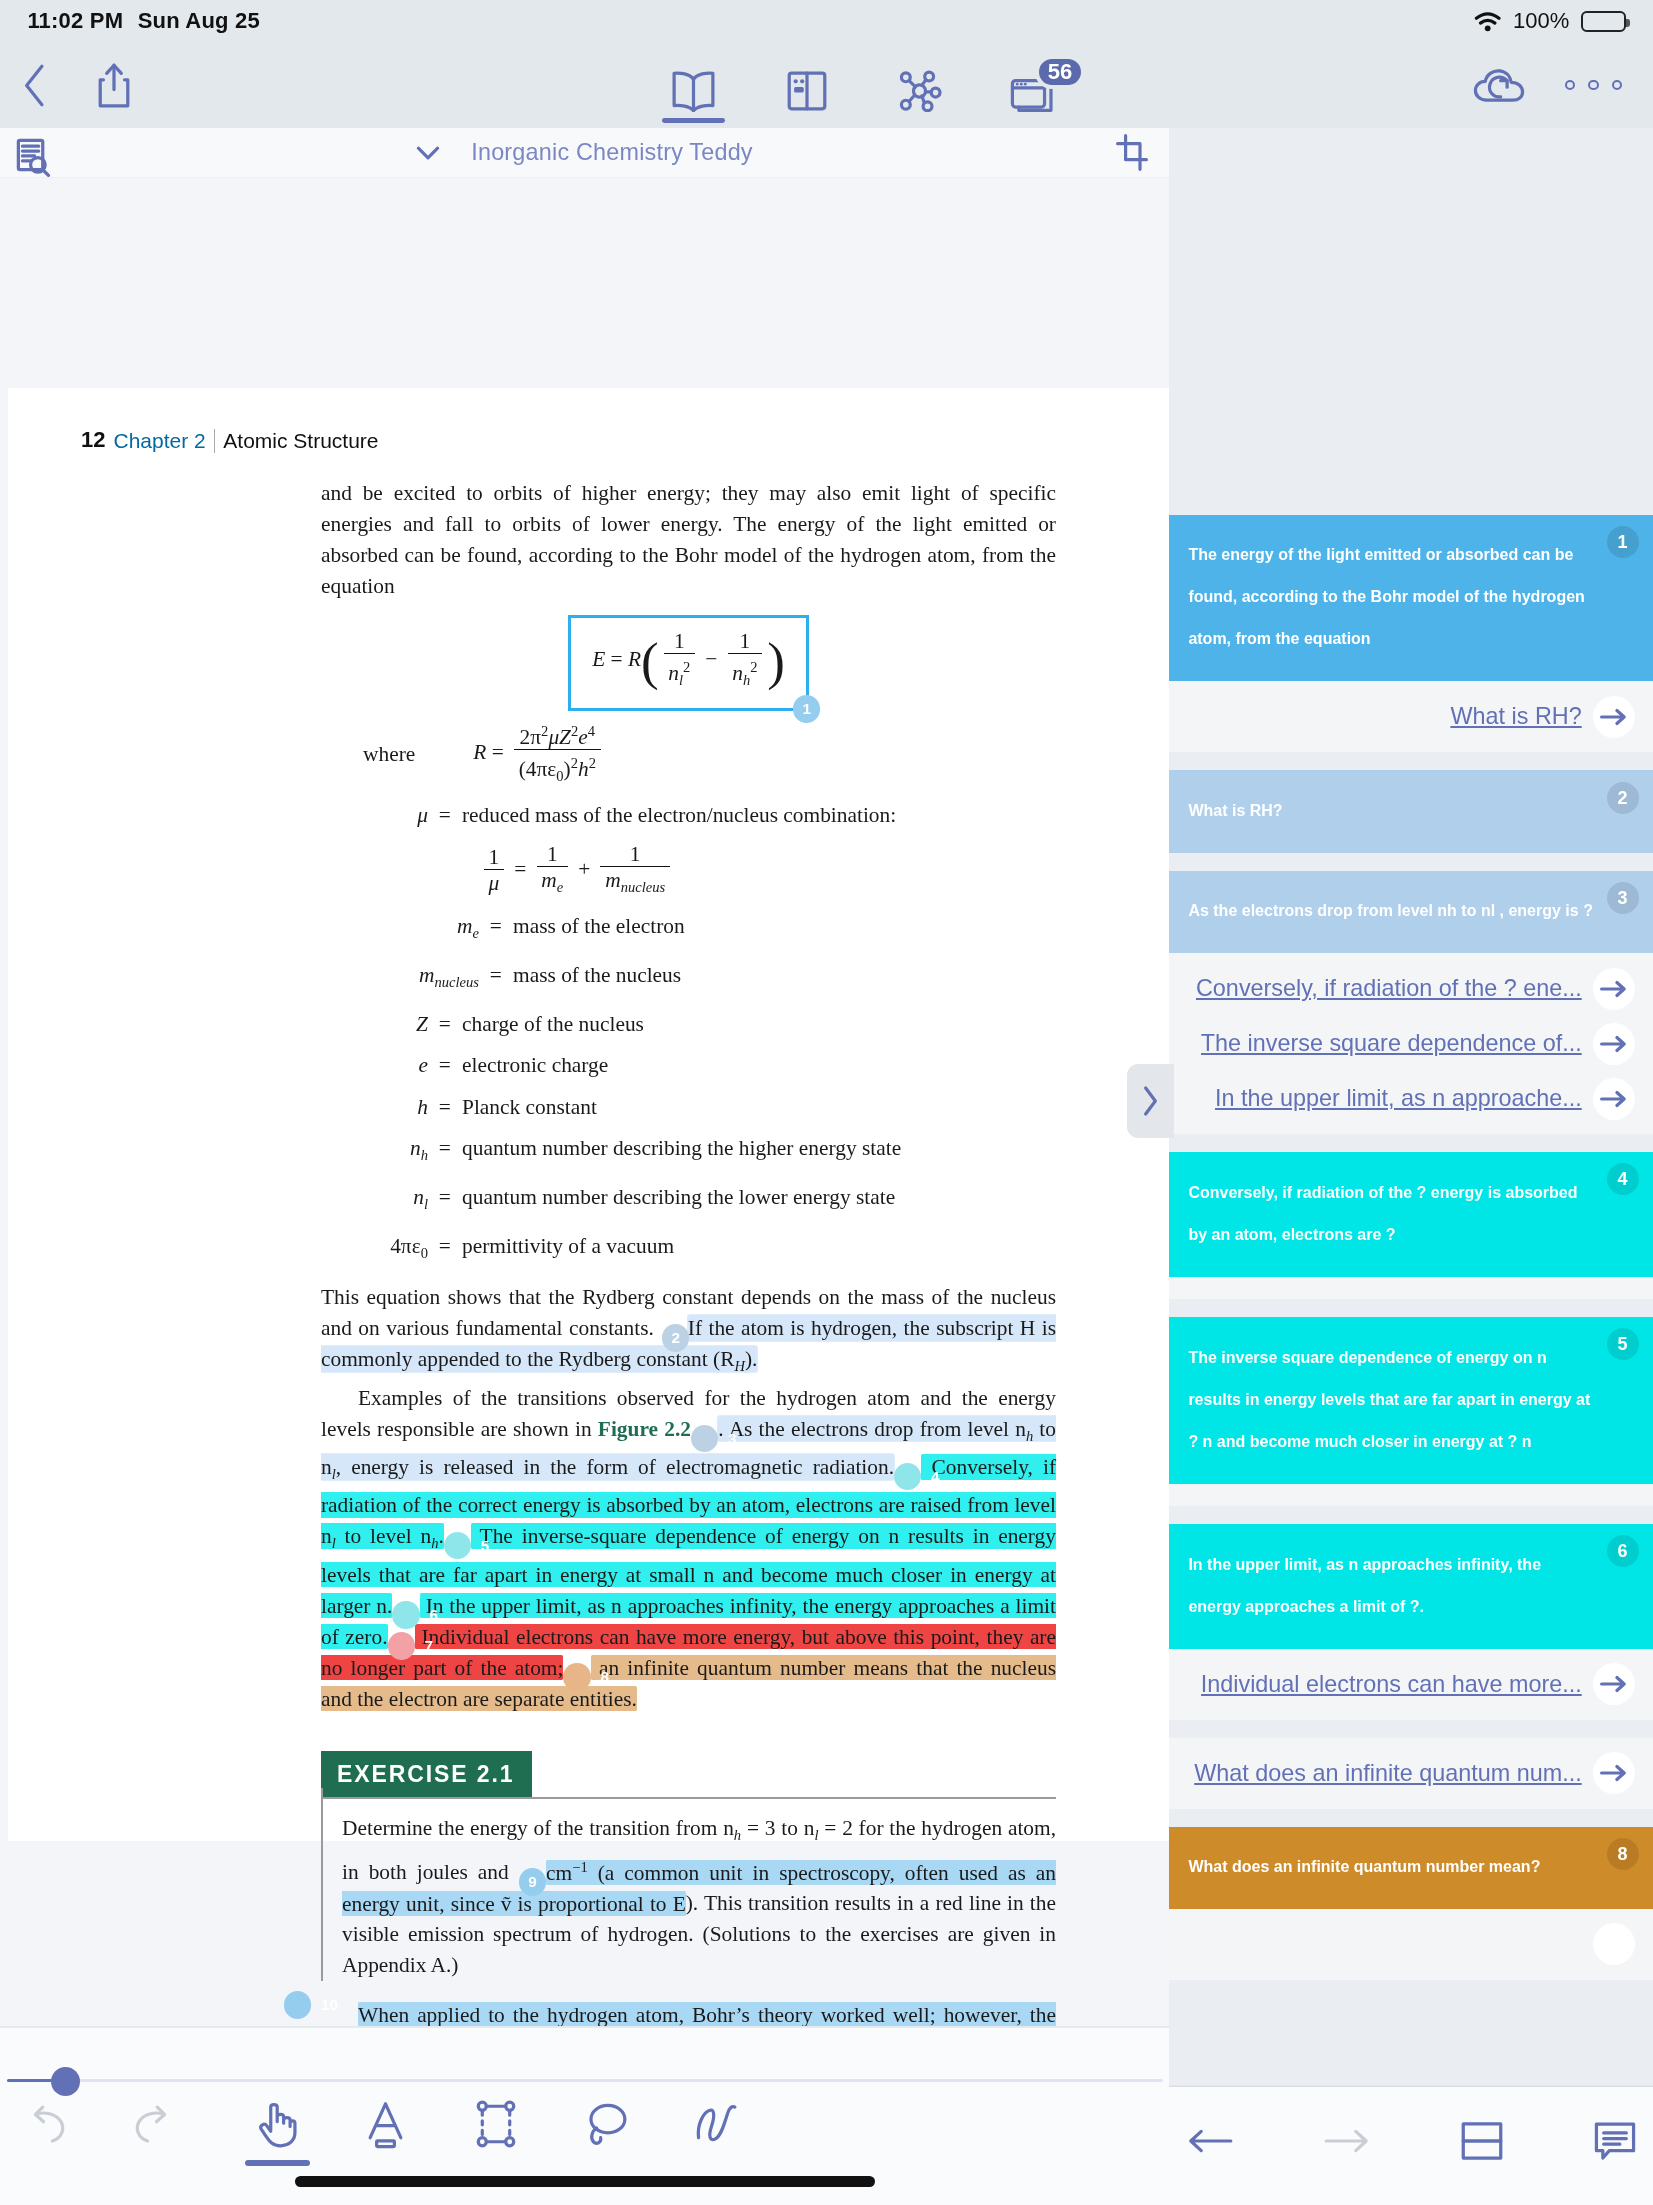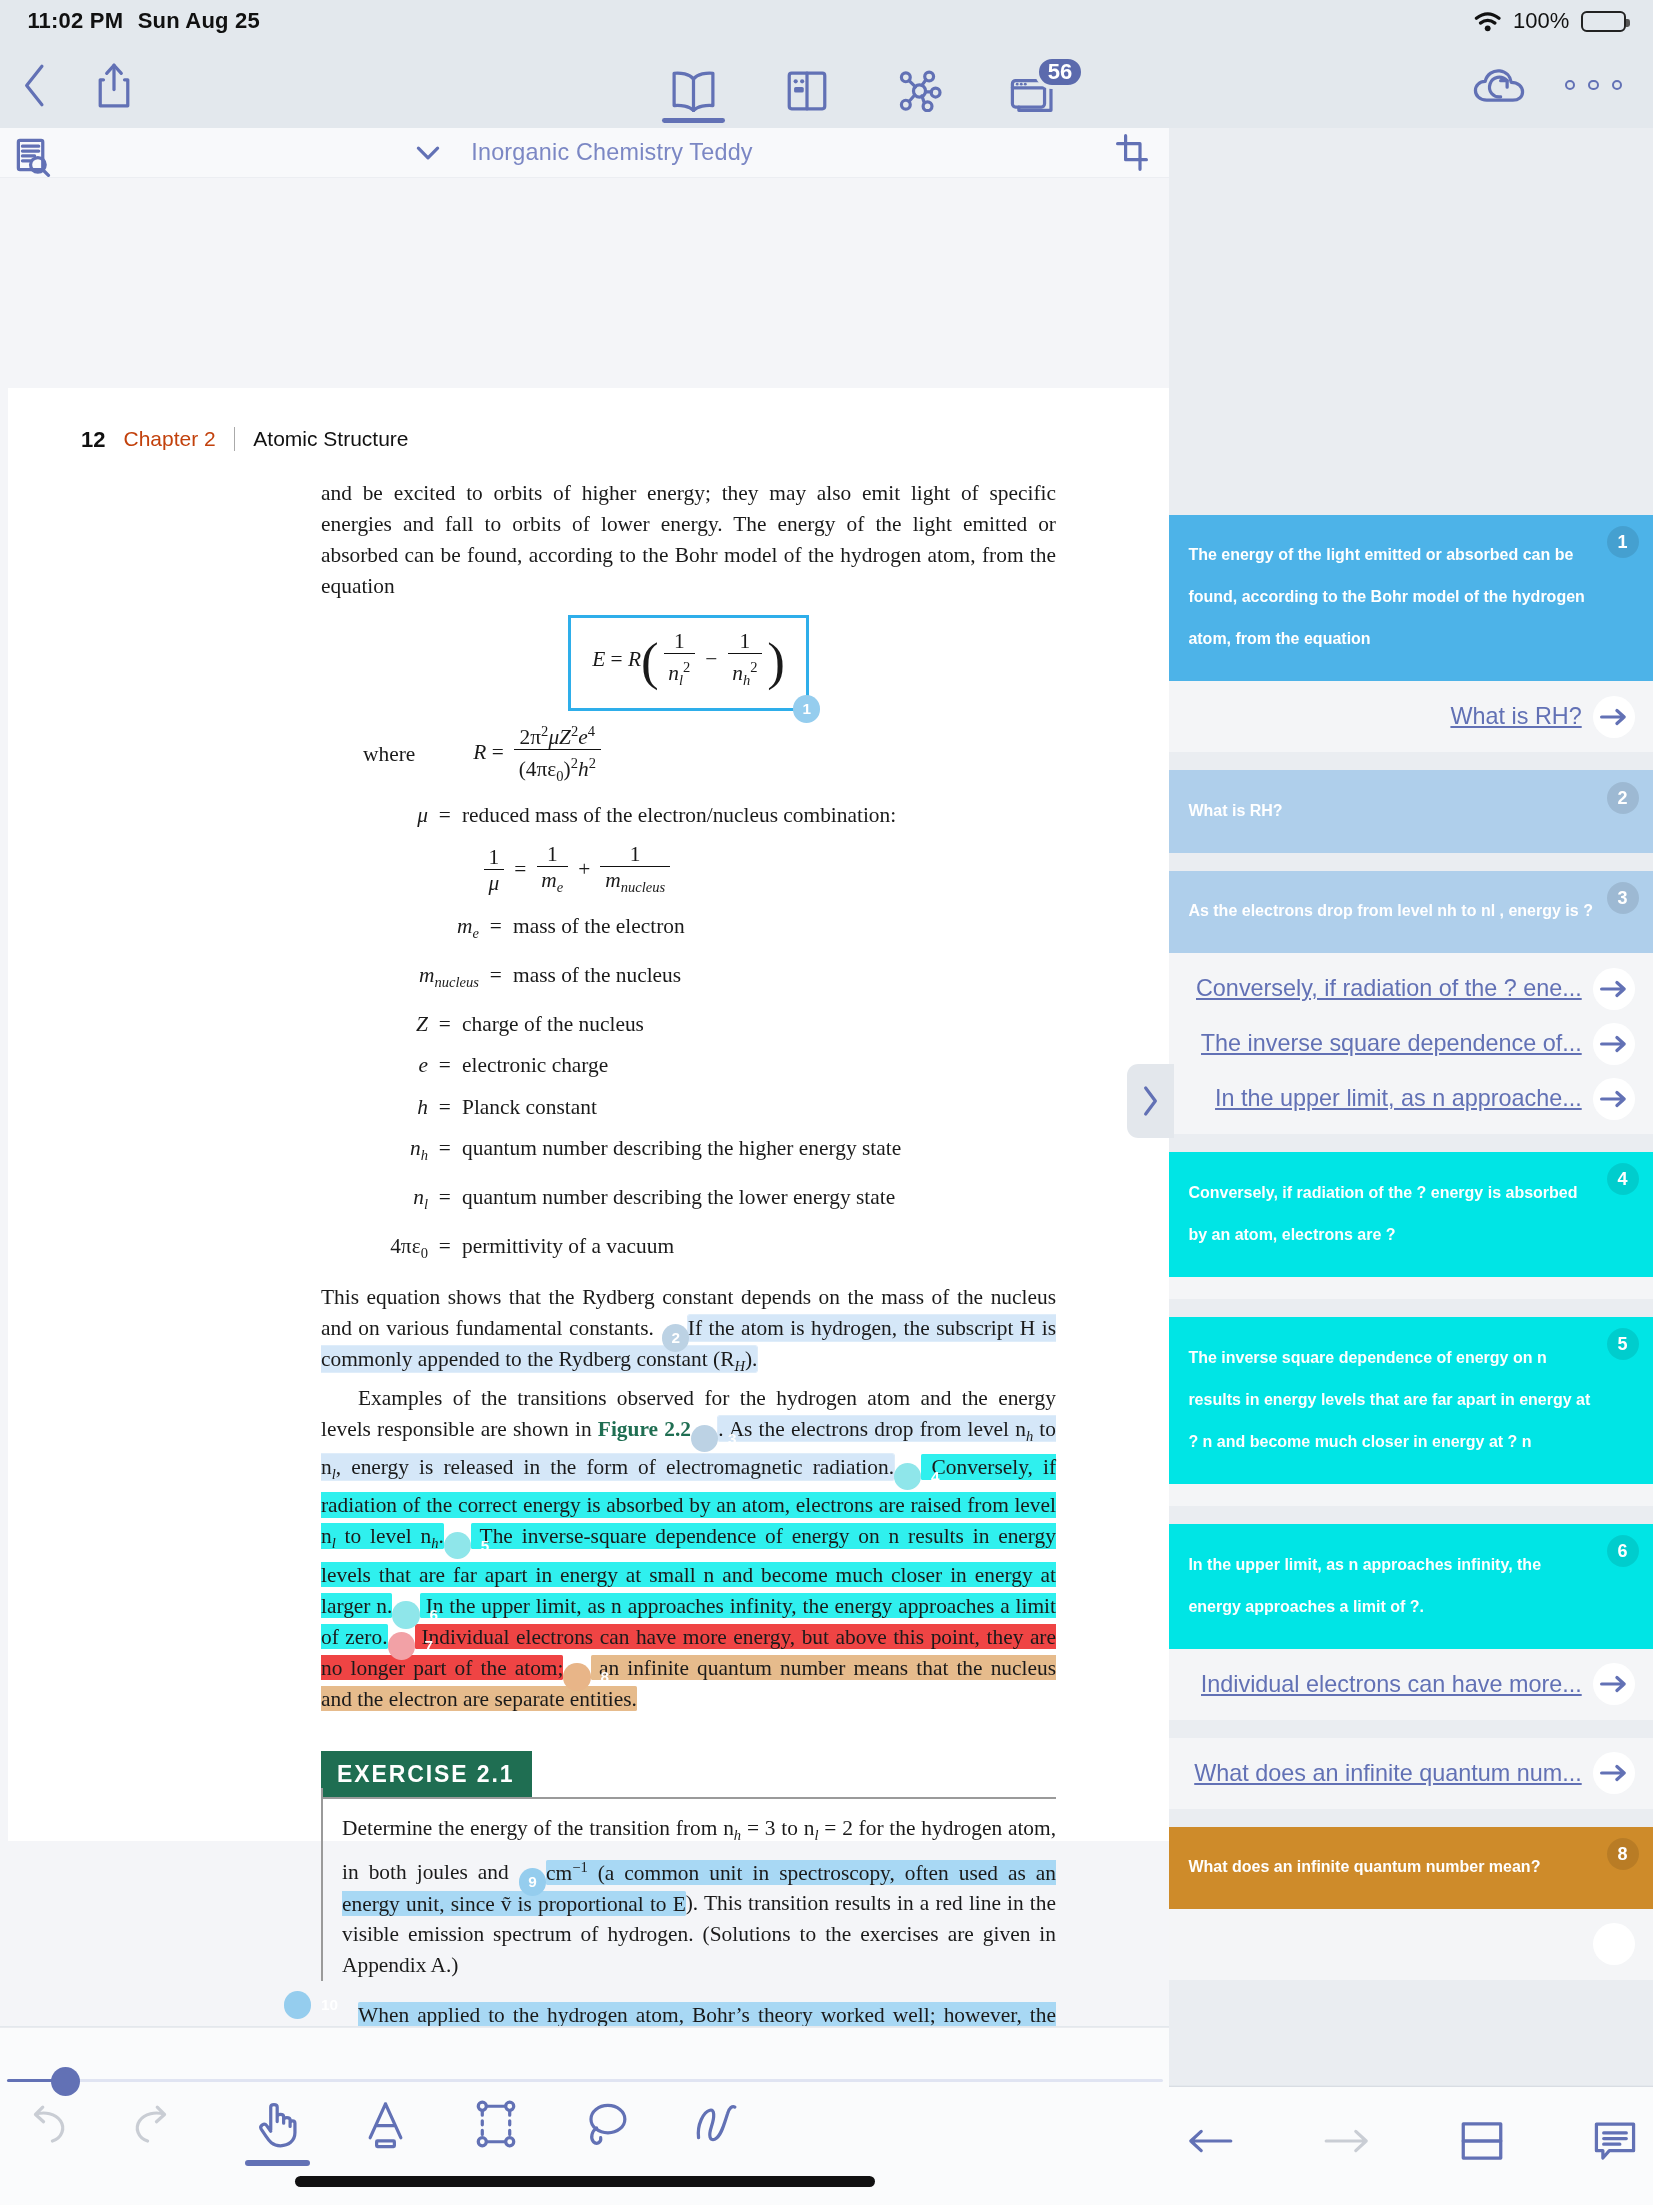--- a/index.html
+++ b/index.html
@@ -69,7 +69,7 @@
     position: absolute; top: 210px; left: 8px; width: 1161px; height: 1453px;
     background: #ffffff;
   }
-  .page-header { position: absolute; top: 39px; left: 73px; display: flex; align-items: flex-start; gap: 18px; font-family: "Liberation Sans", sans-serif; }
+  .page-header { position: absolute; top: 39px; left: 73px; display: flex; align-items: flex-end; gap: 8px; font-family: "Liberation Sans", sans-serif; }
   .pg-num { font-size: 22px; font-weight: 700; color: #111; }
   .pg-chapter { font-size: 21px; color: #c2410c; }
   .pg-sep { width: 1.6px; height: 24px; background: #aaa; }

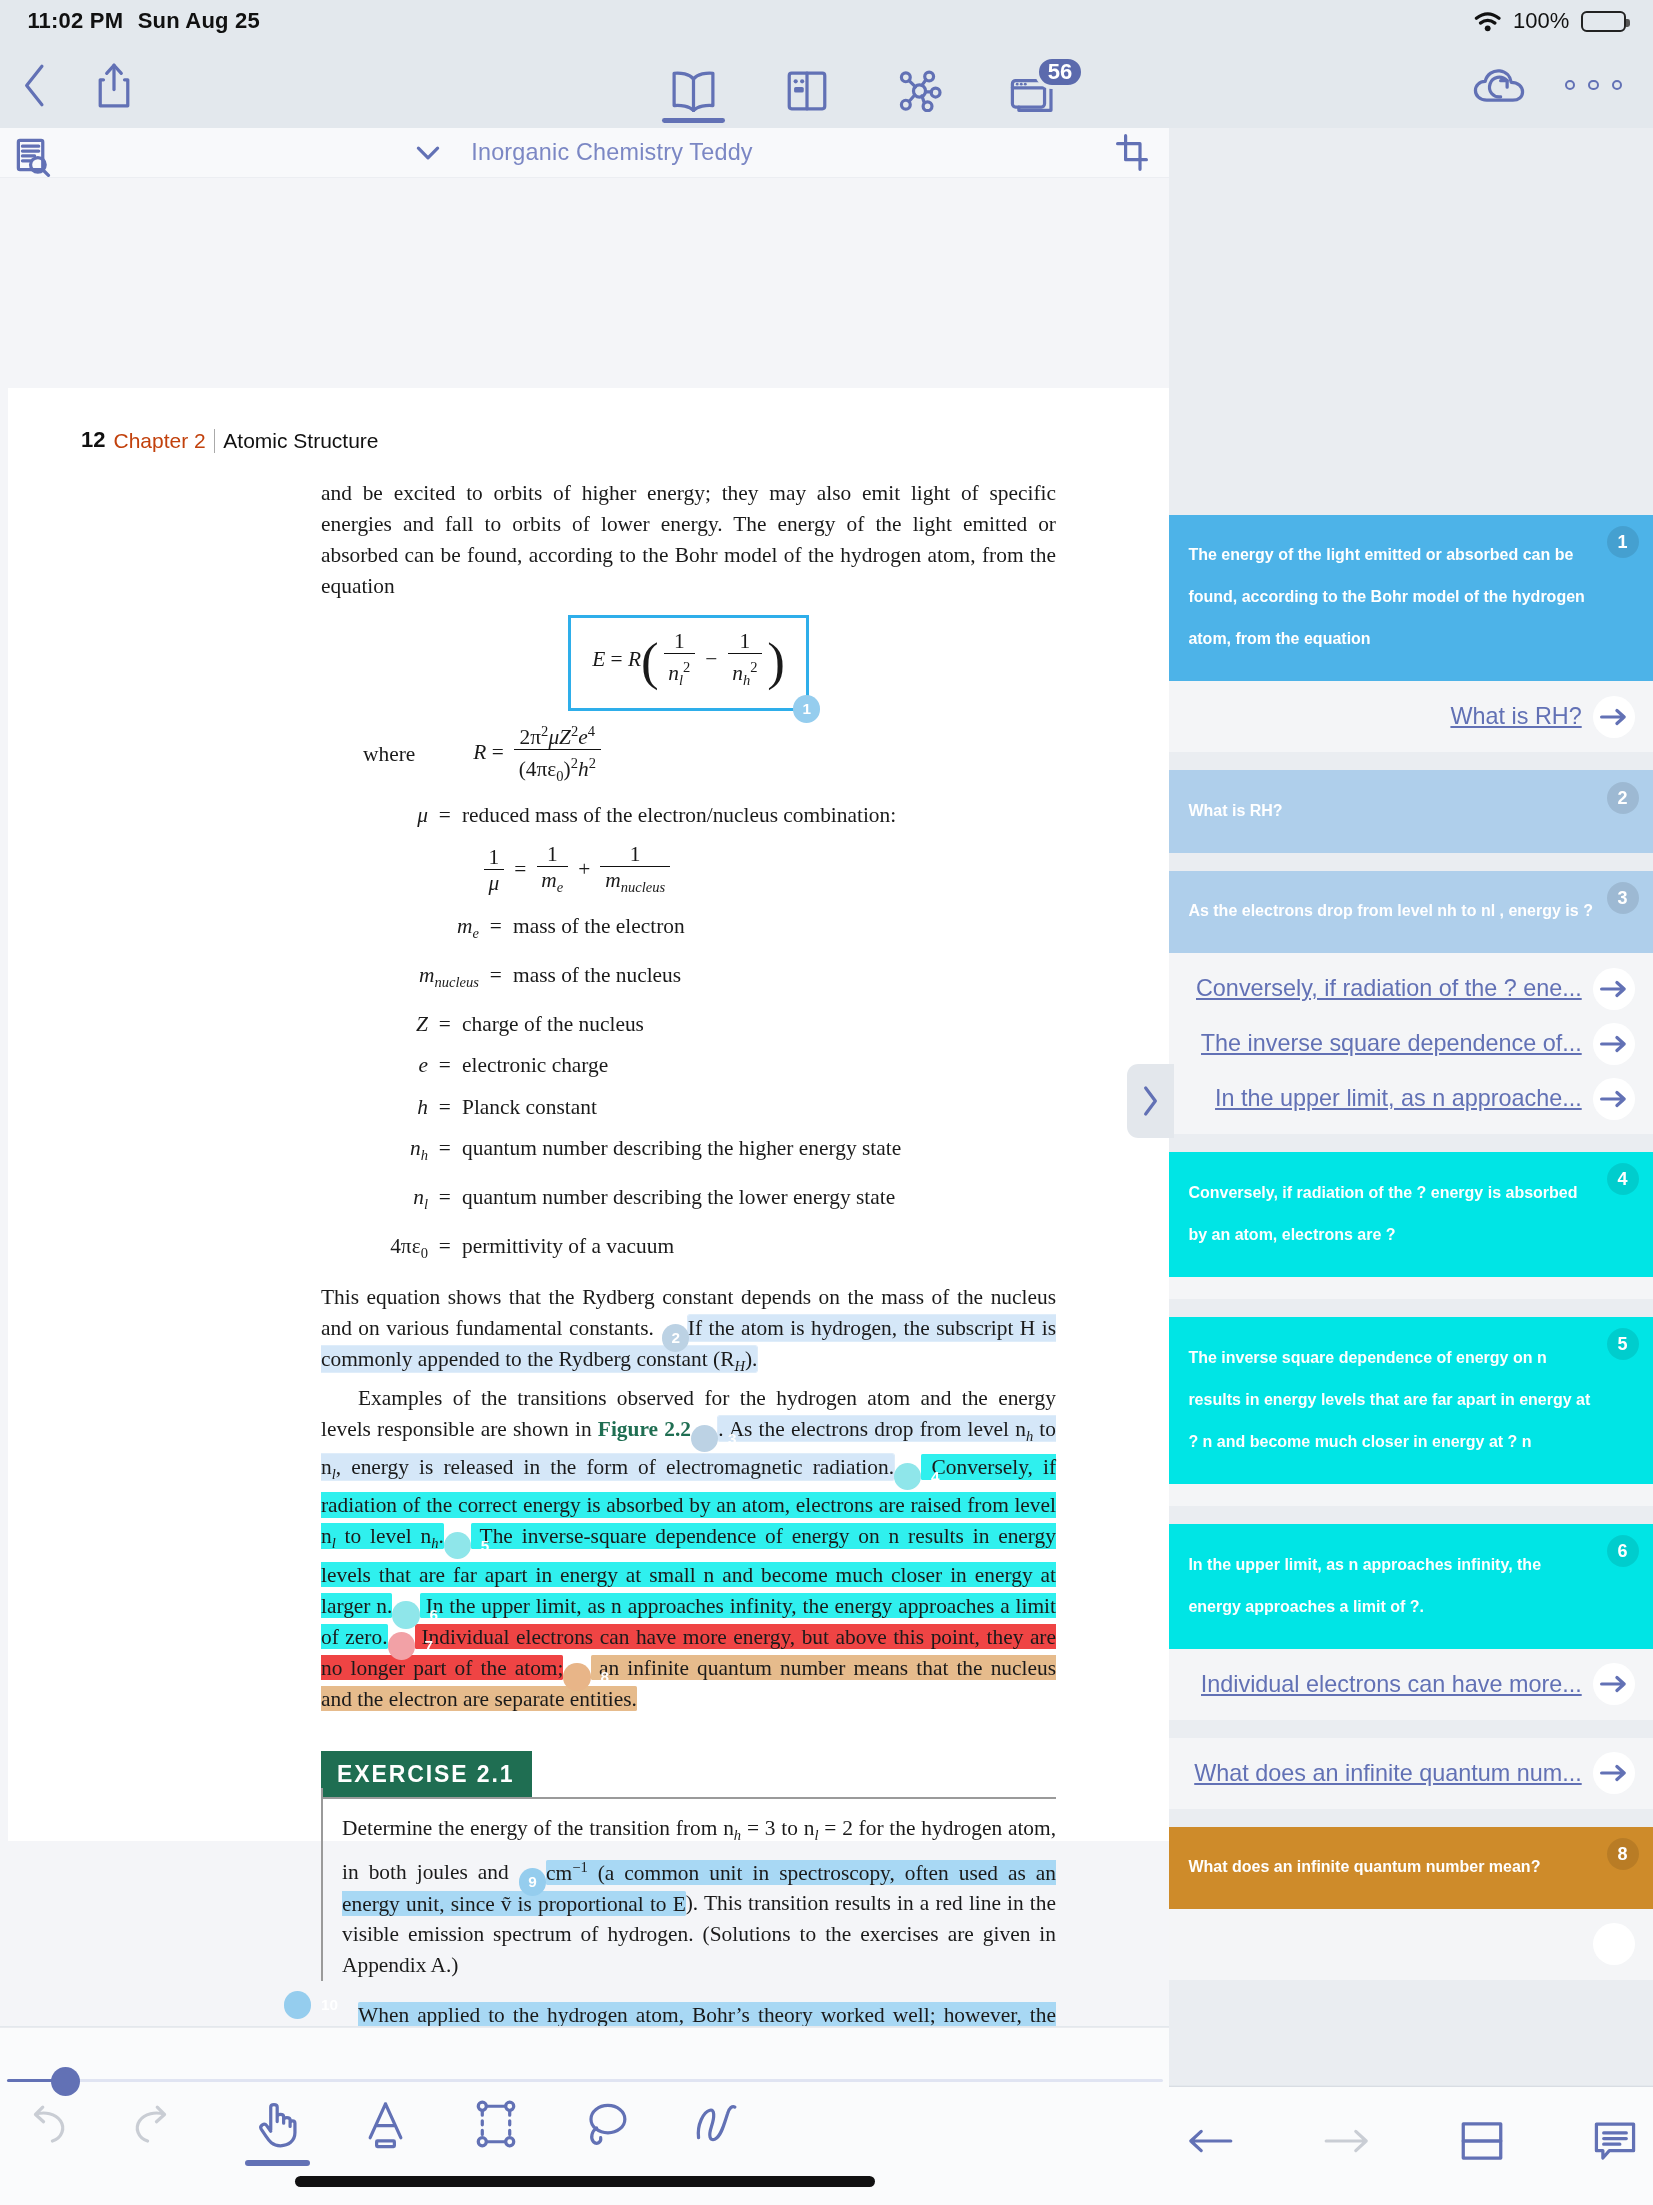--- a/index.html
+++ b/index.html
@@ -71,7 +71,7 @@
   }
   .page-header { position: absolute; top: 39px; left: 73px; display: flex; align-items: flex-end; gap: 8px; font-family: "Liberation Sans", sans-serif; }
   .pg-num { font-size: 22px; font-weight: 700; color: #111; }
-  .pg-chapter { font-size: 21px; color: #c2410c; }
+  .pg-chapter { font-size: 21px; color: #0369a1; }
   .pg-sep { width: 1.6px; height: 24px; background: #aaa; }
   .pg-sect { font-size: 21px; color: #111; }
 

